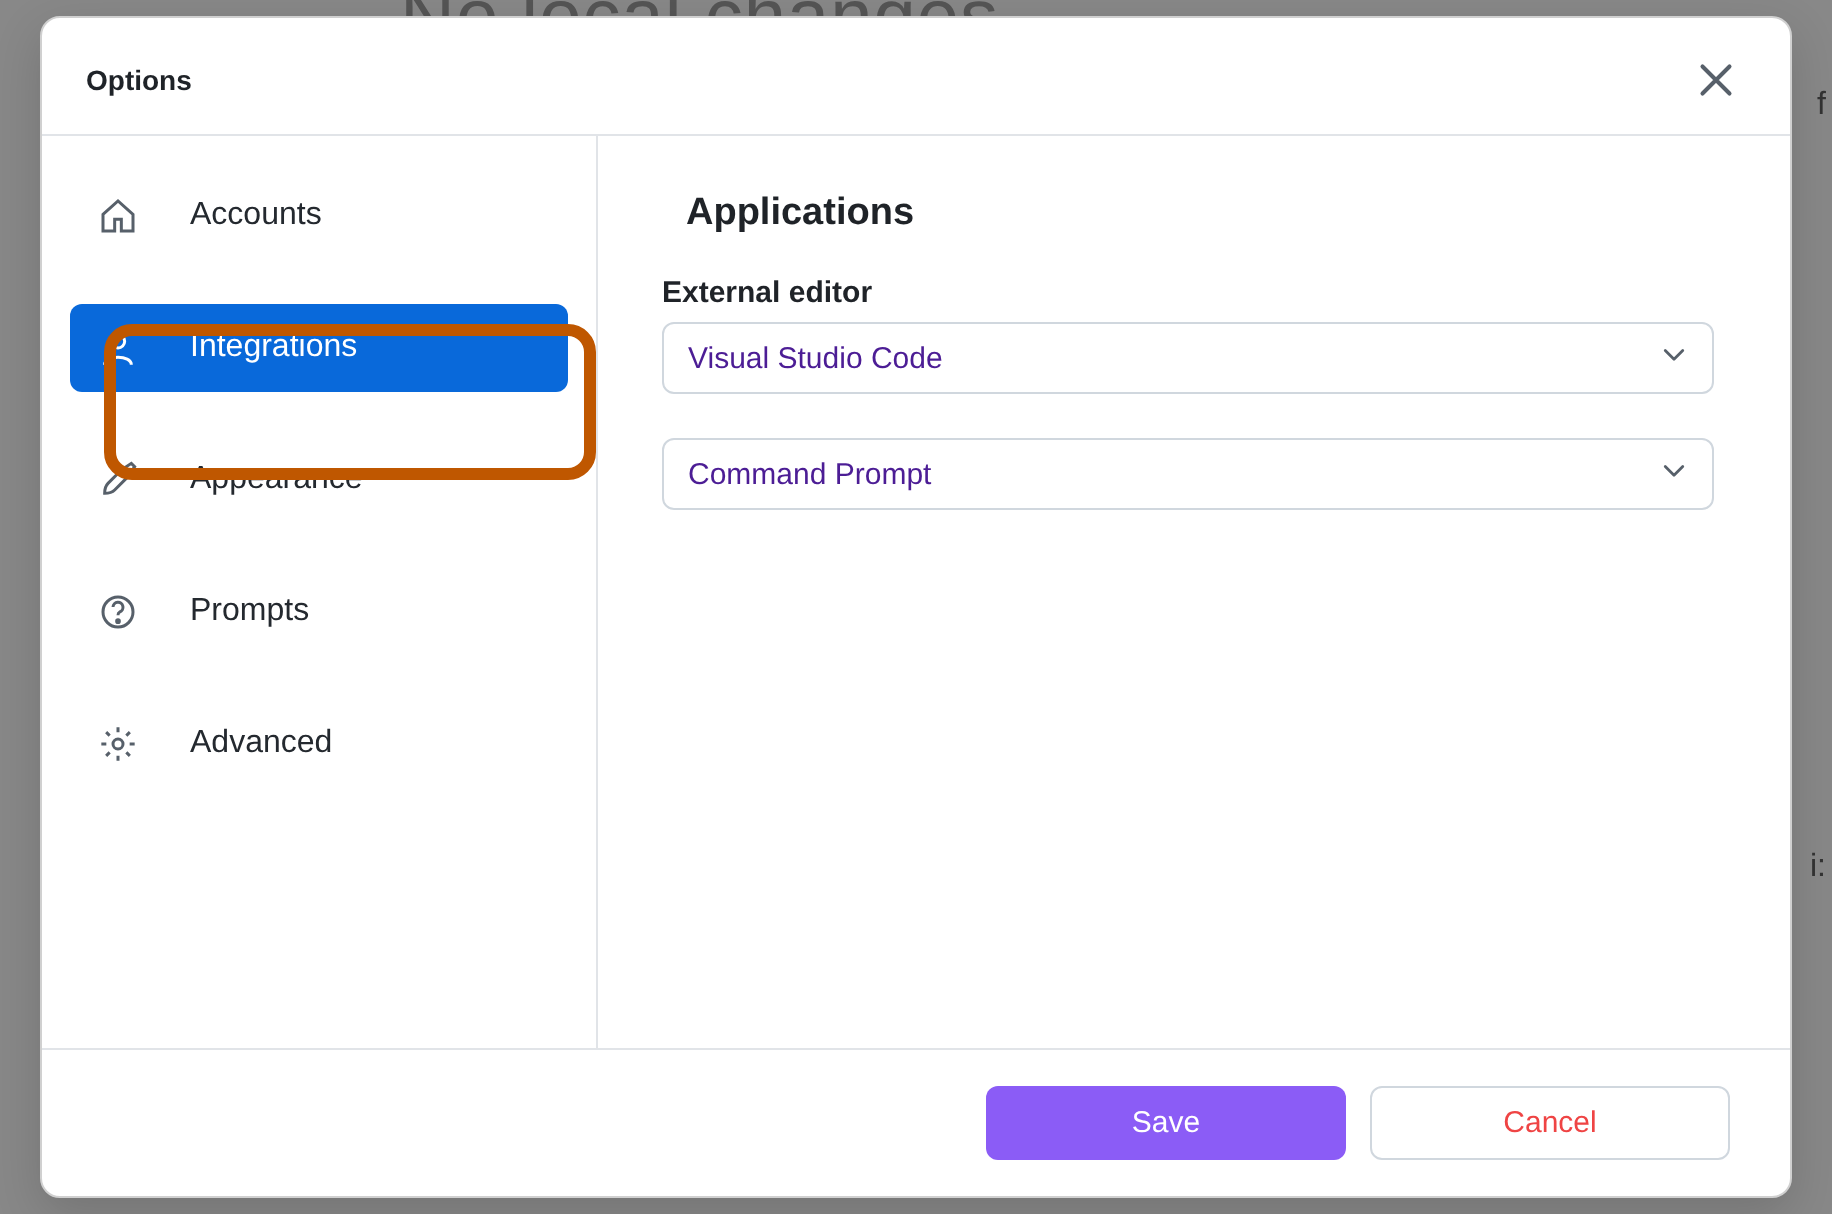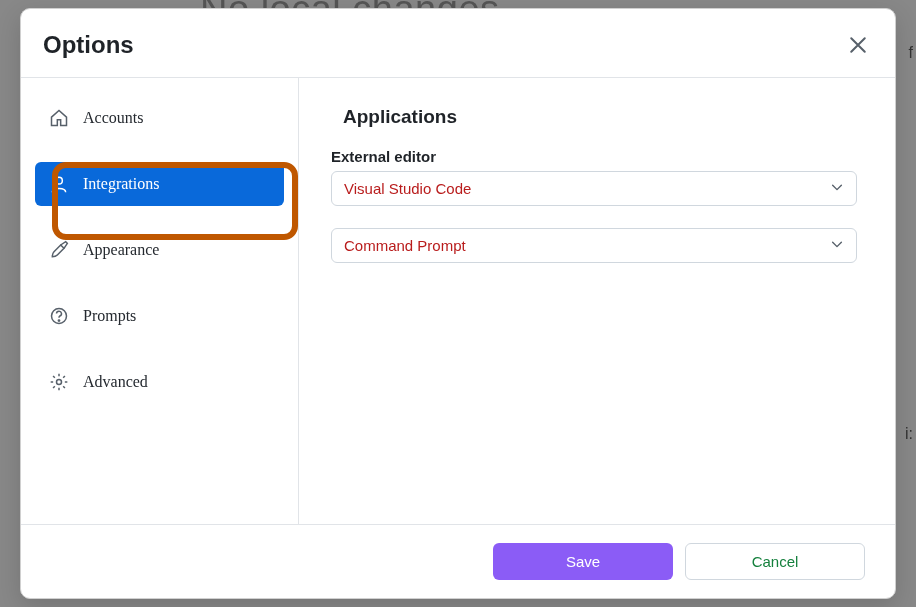--- a/index.html
+++ b/index.html
@@ -41,7 +41,7 @@
       border-bottom: 1px solid #e1e4e8;
     }
     .dialog-title {
-      font-size: 24px;
+      font-size: 14px;
       font-weight: 600;
       color: #1f2328;
     }

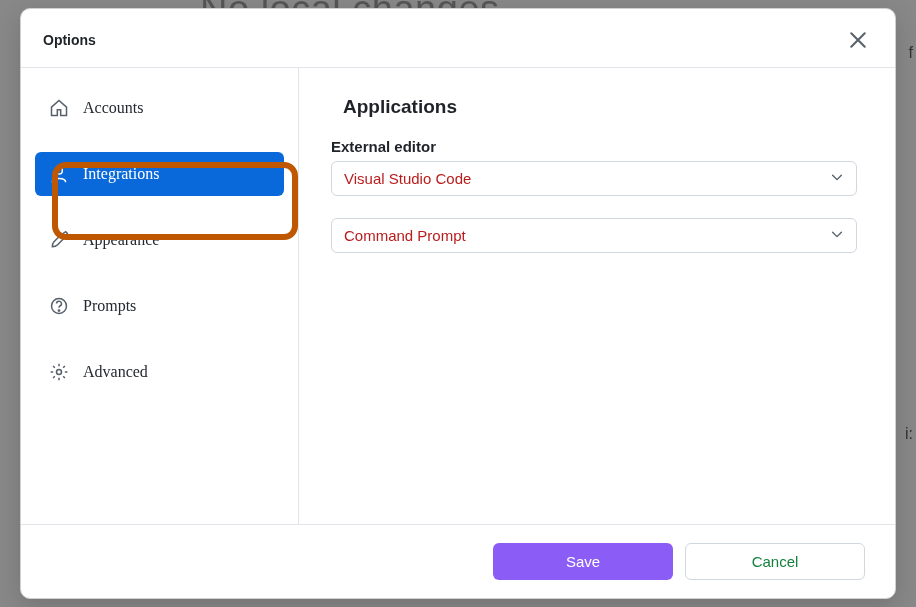--- a/index.html
+++ b/index.html
@@ -65,14 +65,13 @@
     .sidebar-item {
       display: flex;
       align-items: center;
-      gap: 14px;
+      gap: 26px;
       padding: 12px 14px;
       border-radius: 6px;
       font-size: 16px;
       color: #24292f;
       cursor: pointer;
       margin-bottom: 22px;
-      font-family: Liberation Serif, serif;
     }
     .sidebar-item.active {
       background: #0969da;

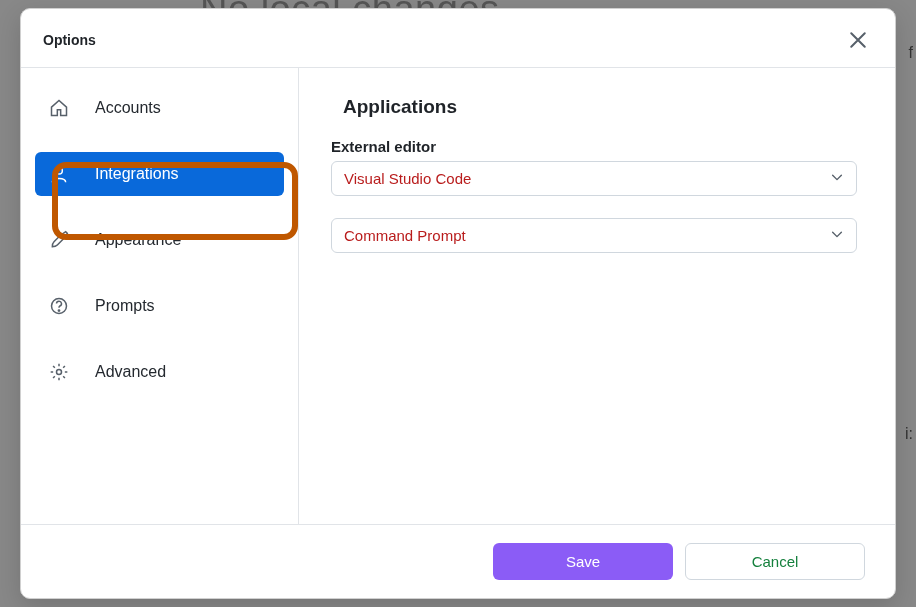--- a/index.html
+++ b/index.html
@@ -118,7 +118,7 @@
       border-radius: 6px;
       padding: 8px 12px;
       font-size: 15px;
-      color: #b91c1c;
+      color: #4c1d95;
       background: #fff;
       display: flex;
       align-items: center;

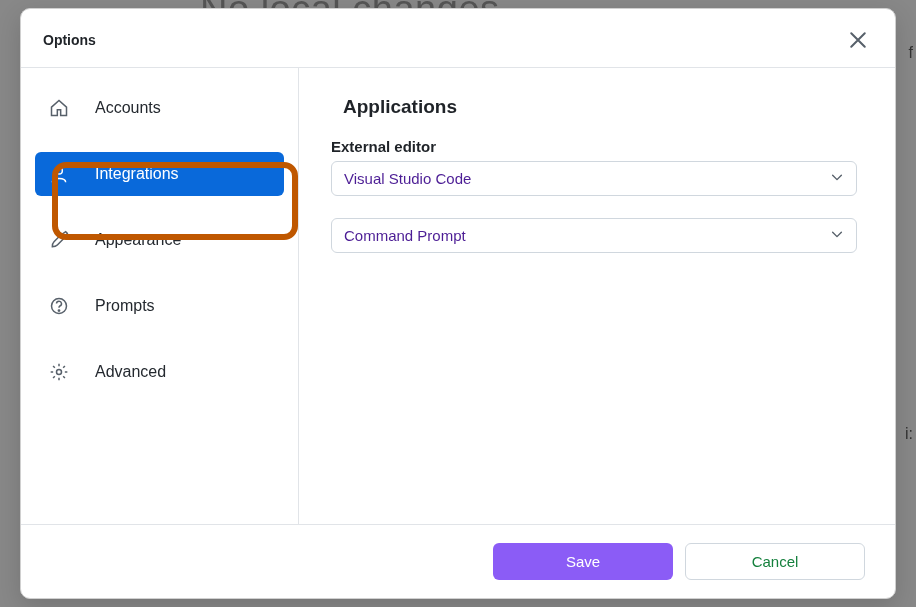--- a/index.html
+++ b/index.html
@@ -151,7 +151,7 @@
     }
     .btn-secondary {
       background: #fff;
-      color: #15803d;
+      color: #ef4444;
       border-color: #d0d7de;
     }
     .side-char {

